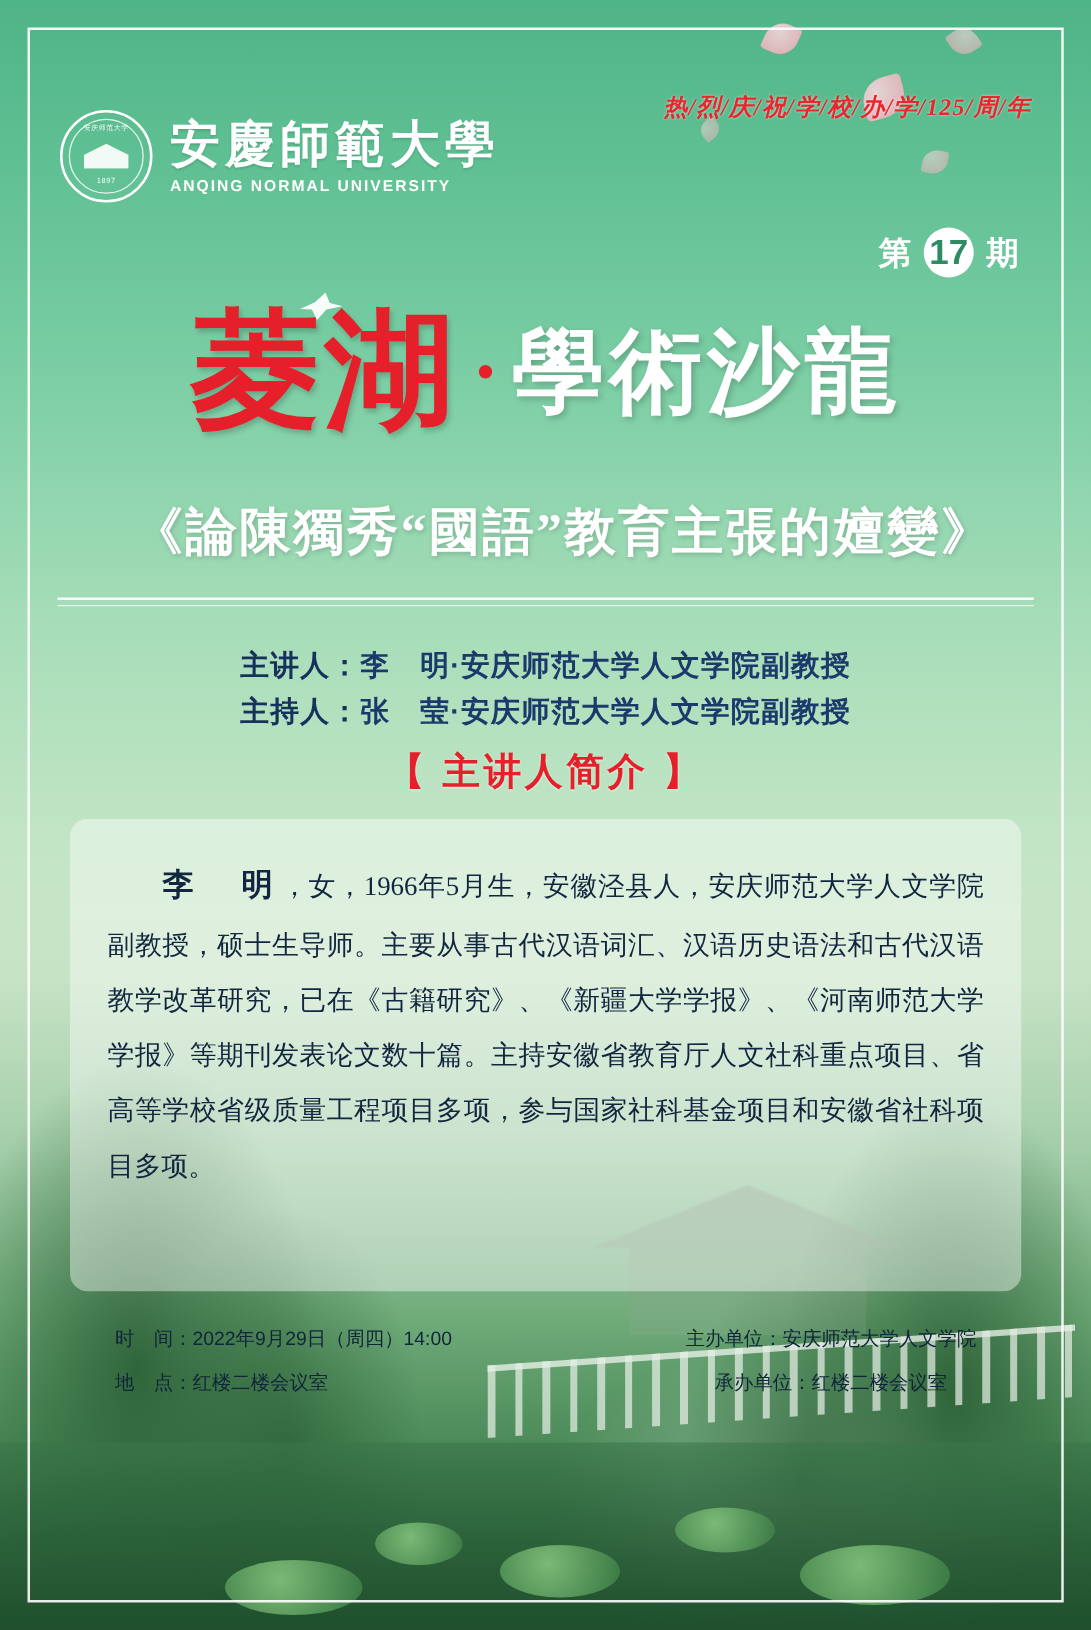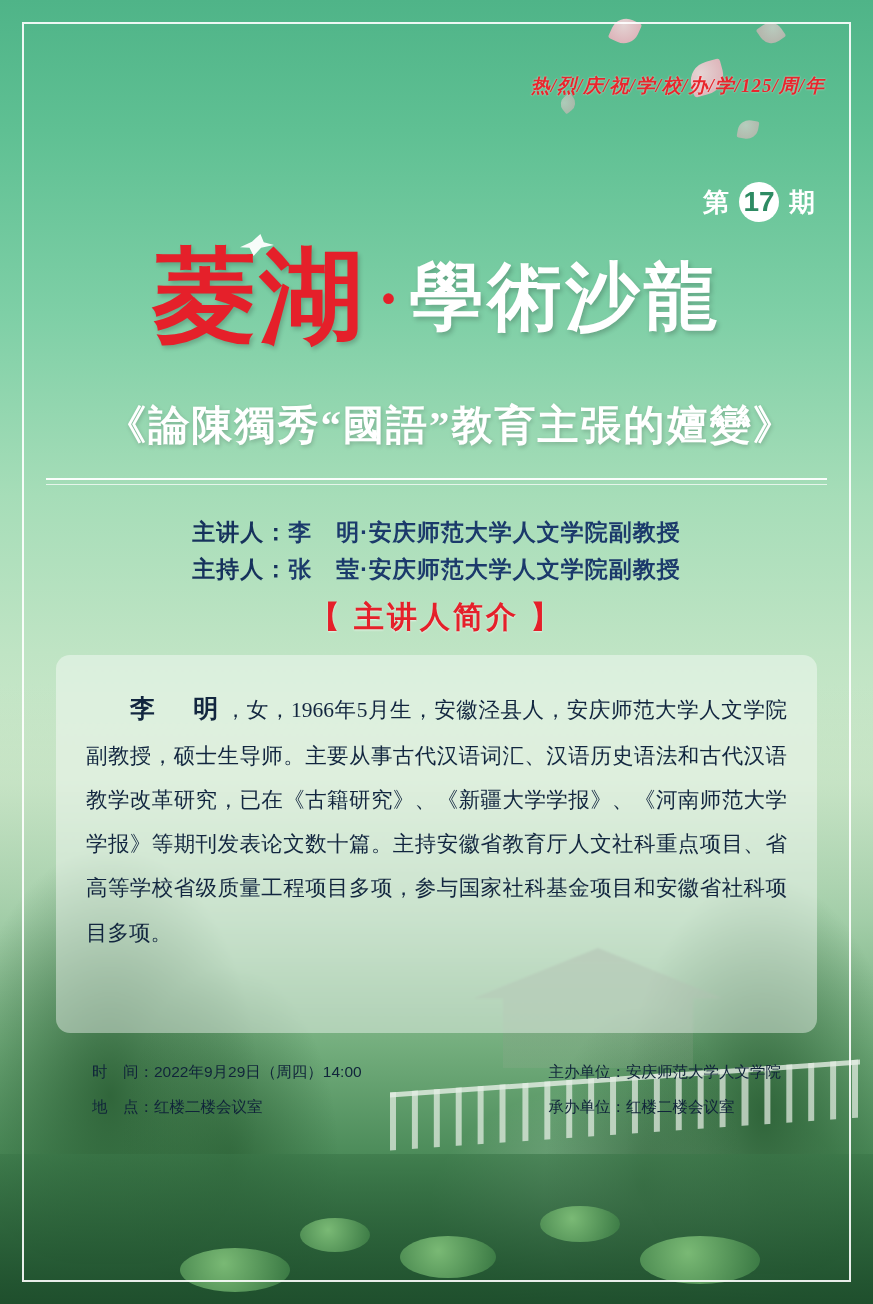--- a/index.html
+++ b/index.html
@@ -260,6 +260,17 @@
 
   <div class="anniversary">热/烈/庆/祝/学/校/办/学/125/周/年</div>
 
+  <div class="logo-wrap">
+    <div class="seal">
+      <div class="seal-arc">安庆师范大学</div>
+      <div class="seal-bldg"></div>
+      <div class="seal-year">1897</div>
+    </div>
+    <div>
+      <div class="uni-cn">安慶師範大學</div>
+      <div class="uni-en">ANQING NORMAL UNIVERSITY</div>
+    </div>
+  </div>
 
   <div class="issue">
     <span>第</span>

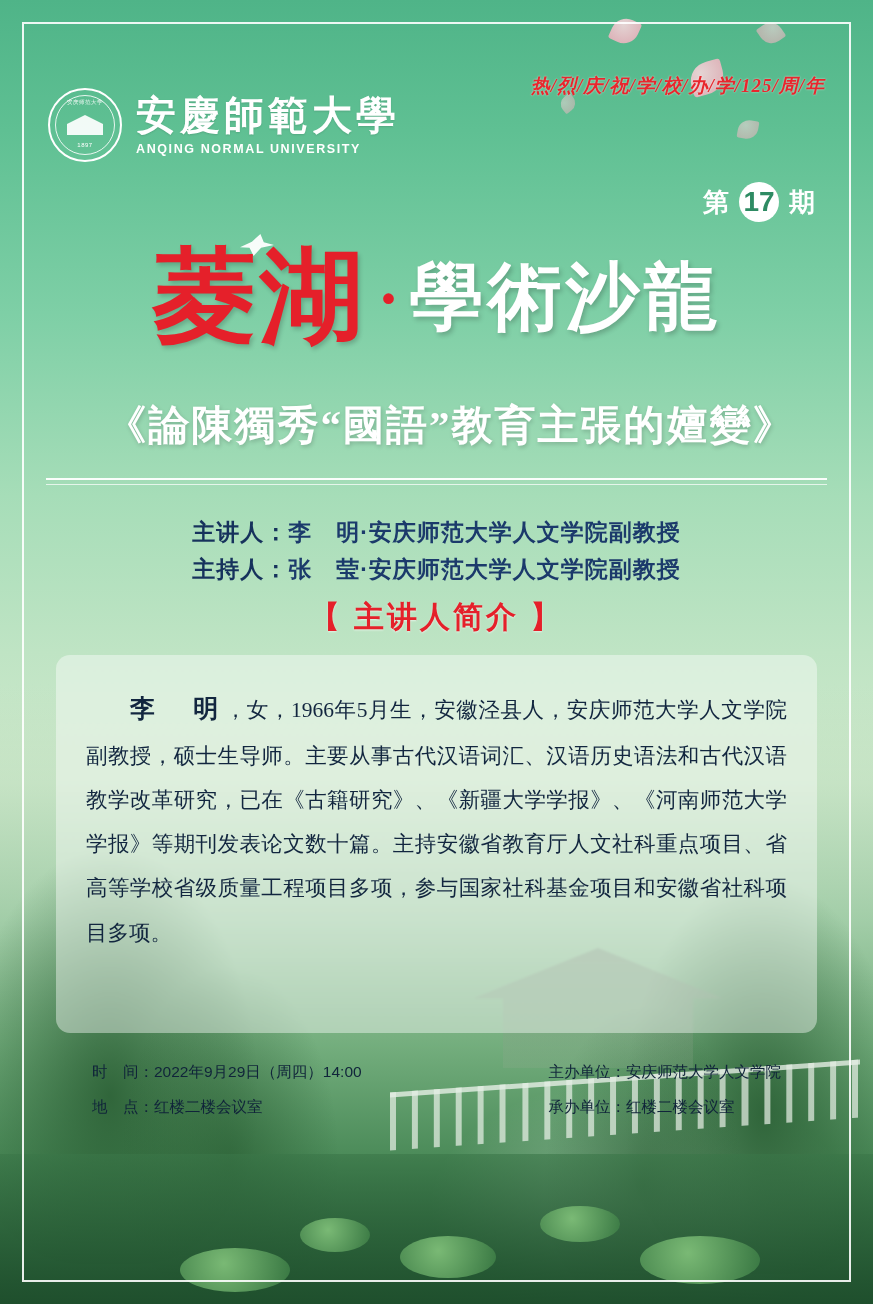--- a/index.html
+++ b/index.html
@@ -228,7 +228,7 @@
     gap: 28px;
   }
   .fcol { font-size: 15.5px; color: #10243a; line-height: 2.25; }
-  .fcol.right { text-align: left; }
+  .fcol.right { text-align: center; }
 </style>
 </head>
 <body>

